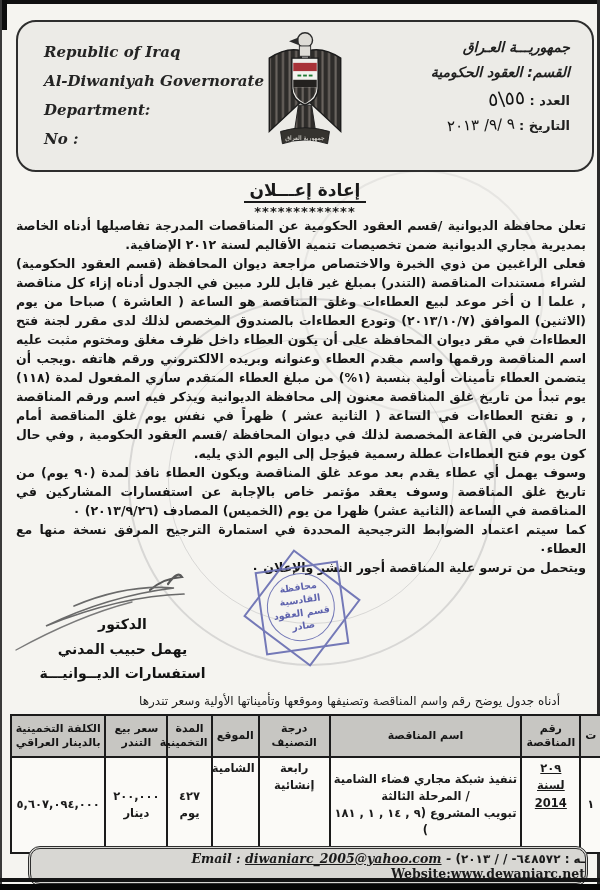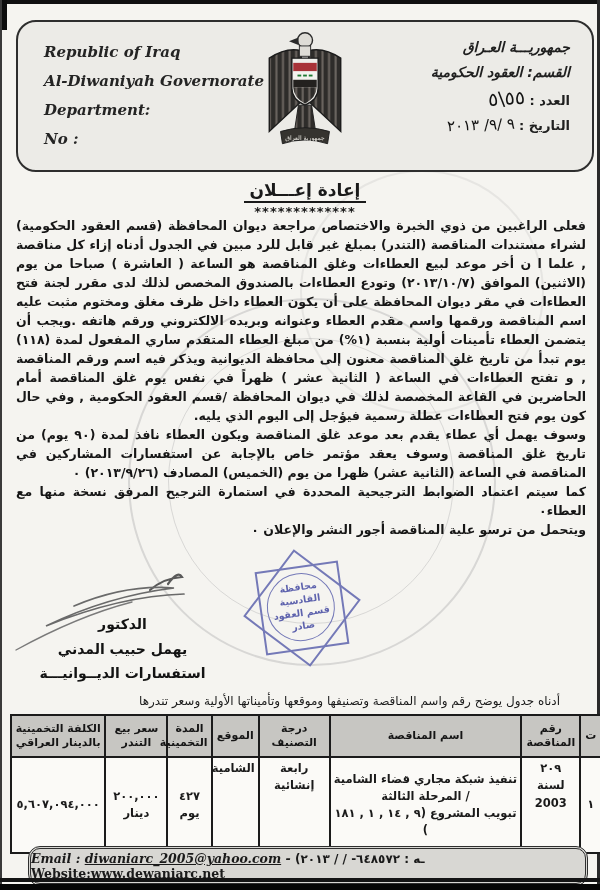--- a/index.html
+++ b/index.html
@@ -155,6 +155,7 @@
   </div>
 
   <div class="body-text">
+    <p>تعلن محافظة الديوانية /قسم العقود الحكومية عن المناقصات المدرجة تفاصيلها أدناه الخاصة بمديرية مجاري الديوانية ضمن تخصيصات تنمية الأقاليم لسنة ٢٠١٢ الإضافية.</p>
     <p>فعلى الراغبين من ذوي الخبرة والاختصاص مراجعة ديوان المحافظة (قسم العقود الحكومية) لشراء مستندات المناقصة (التندر) بمبلغ غير قابل للرد مبين في الجدول أدناه إزاء كل مناقصة , علما ا ن أخر موعد لبيع العطاءات وغلق المناقصة هو الساعة ( العاشرة ) صباحا من يوم (الاثنين) الموافق (٢٠١٣/١٠/٧) وتودع العطاءات بالصندوق المخصص لذلك لدى مقرر لجنة فتح العطاءات في مقر ديوان المحافظة على أن يكون العطاء داخل ظرف مغلق ومختوم مثبت عليه اسم المناقصة ورقمها واسم مقدم العطاء وعنوانه وبريده الالكتروني ورقم هاتفه .ويجب أن يتضمن العطاء تأمينات أولية بنسبة (١%) من مبلغ العطاء المتقدم ساري المفعول لمدة (١١٨) يوم تبدأ من تاريخ غلق المناقصة معنون إلى محافظة الديوانية ويذكر فيه اسم ورقم المناقصة , و تفتح العطاءات في الساعة ( الثانية عشر ) ظهراً في نفس يوم غلق المناقصة أمام الحاضرين في القاعة المخصصة لذلك في ديوان المحافظة /قسم العقود الحكومية , وفي حال كون يوم فتح العطاءات عطلة رسمية فيؤجل إلى اليوم الذي يليه.</p>
     <p>وسوف يهمل أي عطاء يقدم بعد موعد غلق المناقصة ويكون العطاء نافذ لمدة (٩٠ يوم) من تاريخ غلق المناقصة وسوف يعقد مؤتمر خاص بالإجابة عن استفسارات المشاركين في المناقصة في الساعة (الثانية عشر) ظهرا من يوم (الخميس) المصادف (٢٠١٣/٩/٢٦) ٠</p>
     <p>كما سيتم اعتماد الضوابط الترجيحية المحددة في استمارة الترجيح المرفق نسخة منها مع العطاء٠</p>

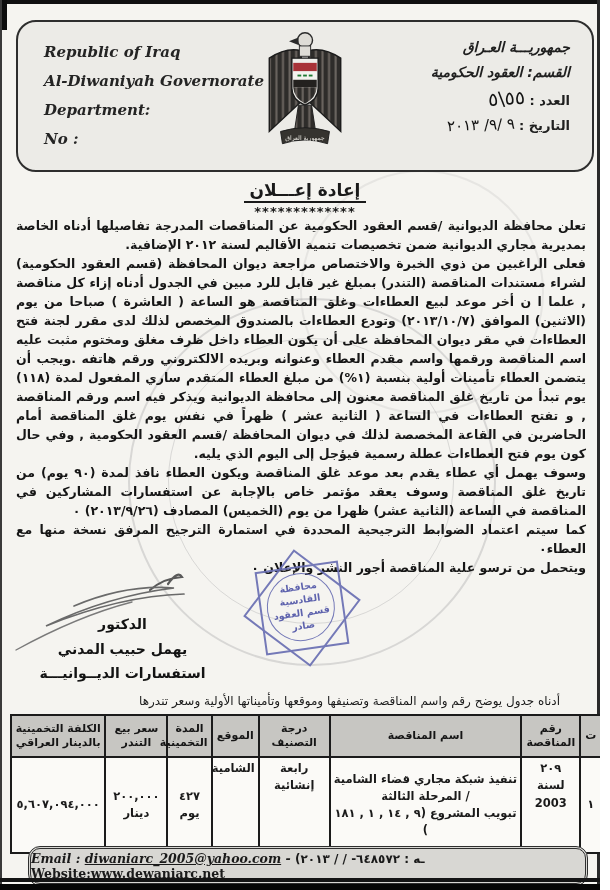--- a/index.html
+++ b/index.html
@@ -210,7 +210,7 @@
     </tr>
     <tr>
       <td>١</td>
-      <td style="vertical-align:top;">
+      <td style="vertical-align:top;text-decoration:underline;">
         <div>٢٠٩ لسنة</div>
         <div>2003</div>
       </td>

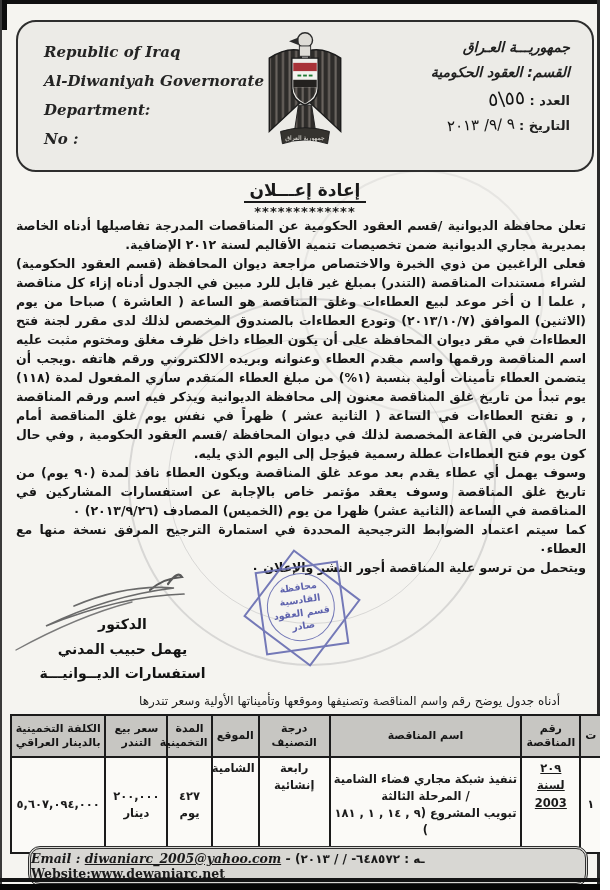--- a/index.html
+++ b/index.html
@@ -212,7 +212,7 @@
       <td>١</td>
       <td style="vertical-align:top;text-decoration:underline;">
         <div>٢٠٩ لسنة</div>
-        <div>2003</div>
+        <div>2014</div>
       </td>
       <td class="name-cell">
         <div>تنفيذ شبكة مجاري قضاء الشامية / المرحلة الثالثة</div>

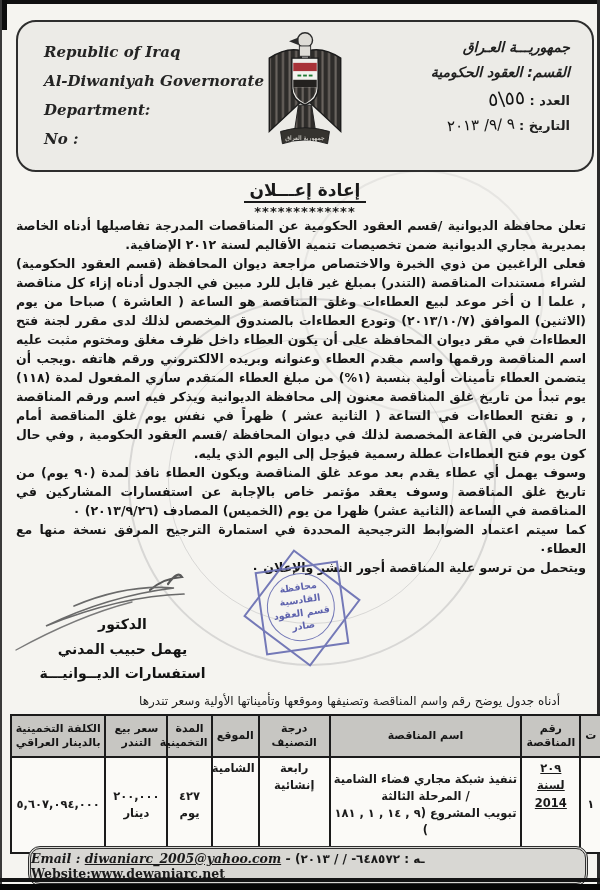--- a/index.html
+++ b/index.html
@@ -82,7 +82,7 @@
   
   .footer-box{position:absolute;left:28px;top:846px;width:554px;height:34px;
     border:3px double #2e2e2e;border-radius:12px;background:#d8d7d3;
-    text-align:left;overflow:hidden;}
+    text-align:right;overflow:hidden;}
   .footer-line1{margin-top:2px;font-size:12.5px;font-weight:bold;}
   .footer-line1 .en{font-family:"DejaVu Serif",serif;font-style:italic;}
   .footer-line1 .en u{text-decoration:underline;}

